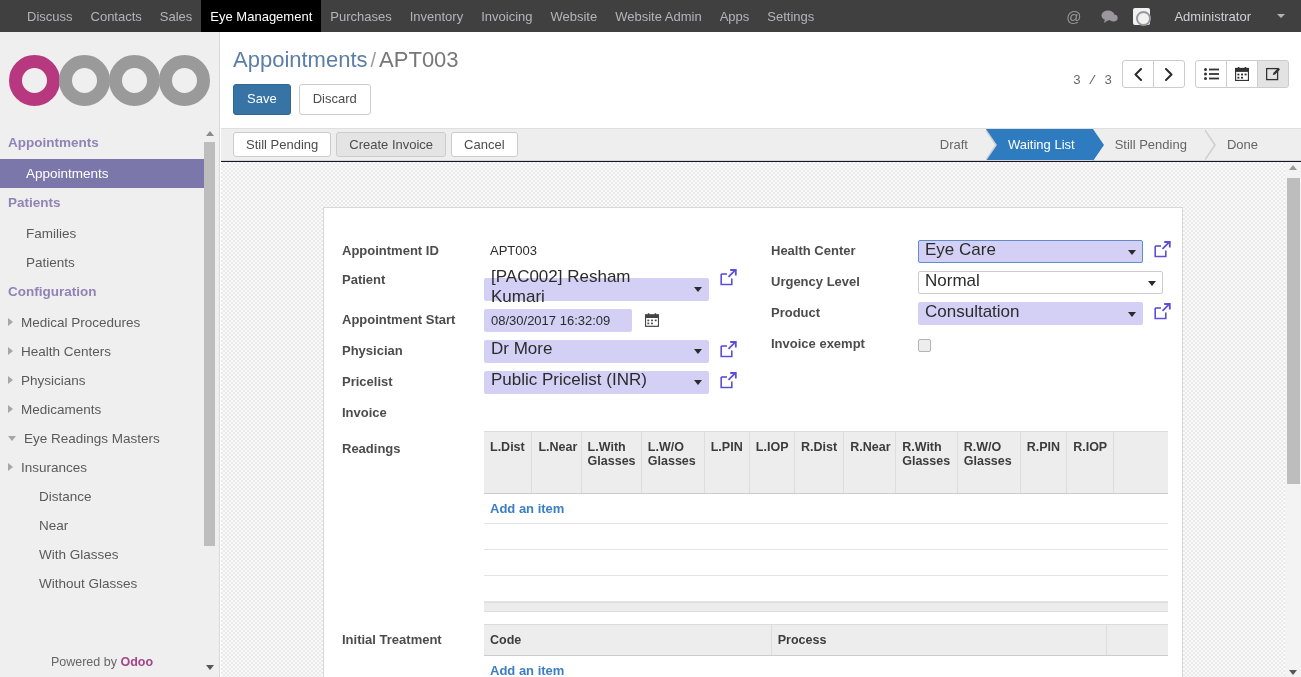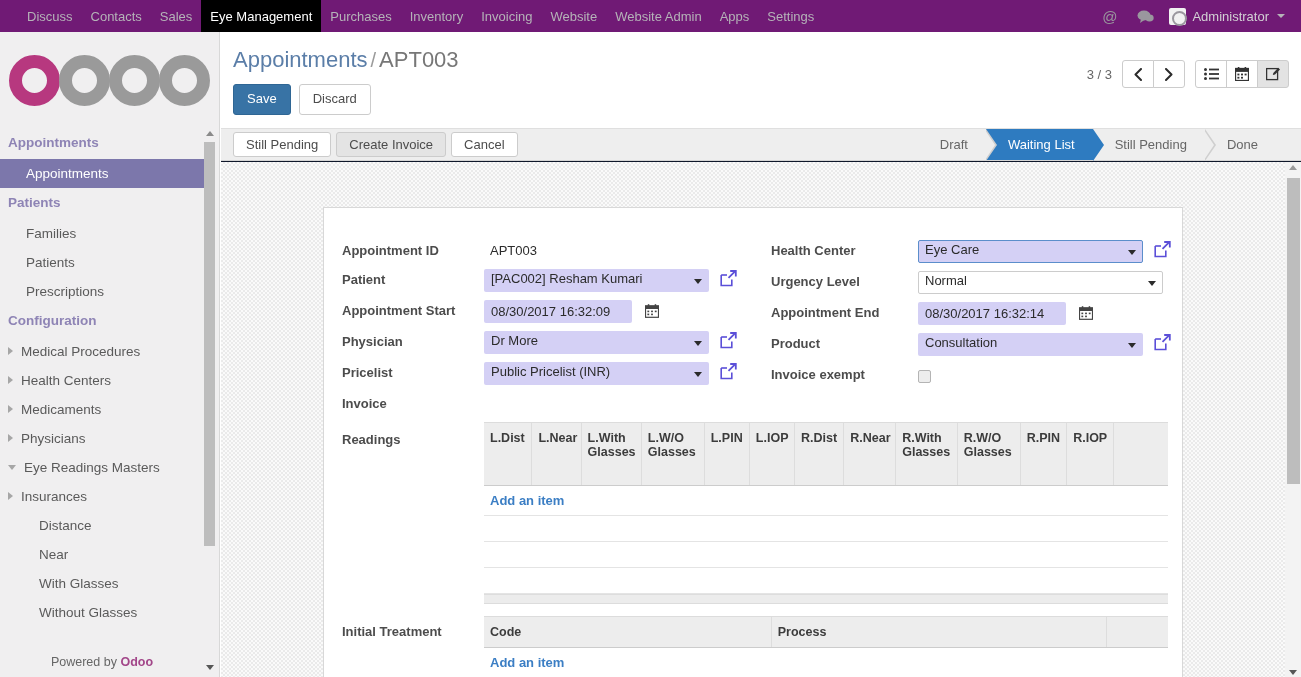--- a/index.html
+++ b/index.html
@@ -17,7 +17,7 @@
   #topbar {
     position: absolute; top: 0; left: 0;
     width: 1301px; height: 32px;
-    background: #701a75;
+    background: #404040;
     display: flex; align-items: stretch;
   }
   #topbar .menu-items { display: flex; align-items: stretch; padding-left: 18px; }

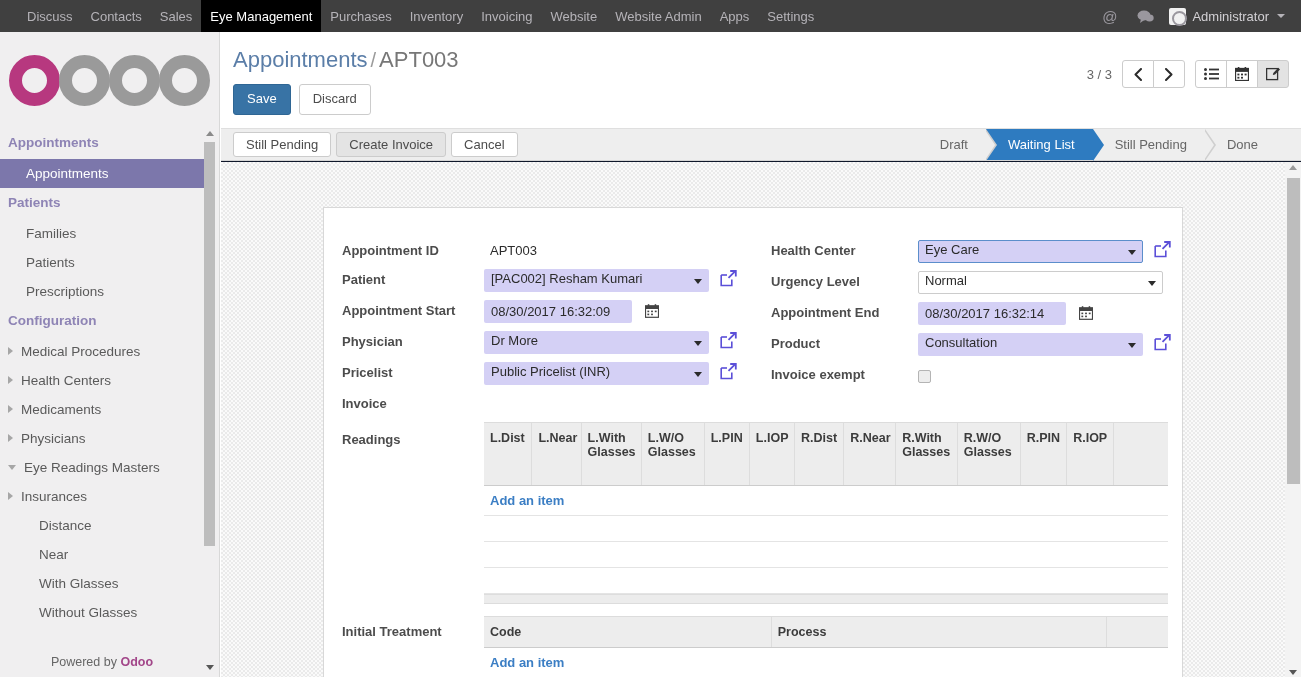--- a/index.html
+++ b/index.html
@@ -37,7 +37,7 @@
     display: flex; align-items: center; cursor: pointer;
   }
   .user-block {
-    display: flex; align-items: center; gap: 6px;
+    display: flex; align-items: center; gap: 24px;
     color: #d2d0d4; padding: 0 6px 0 4px; cursor: pointer; font-size: 13px;
   }
   .avatar-box {

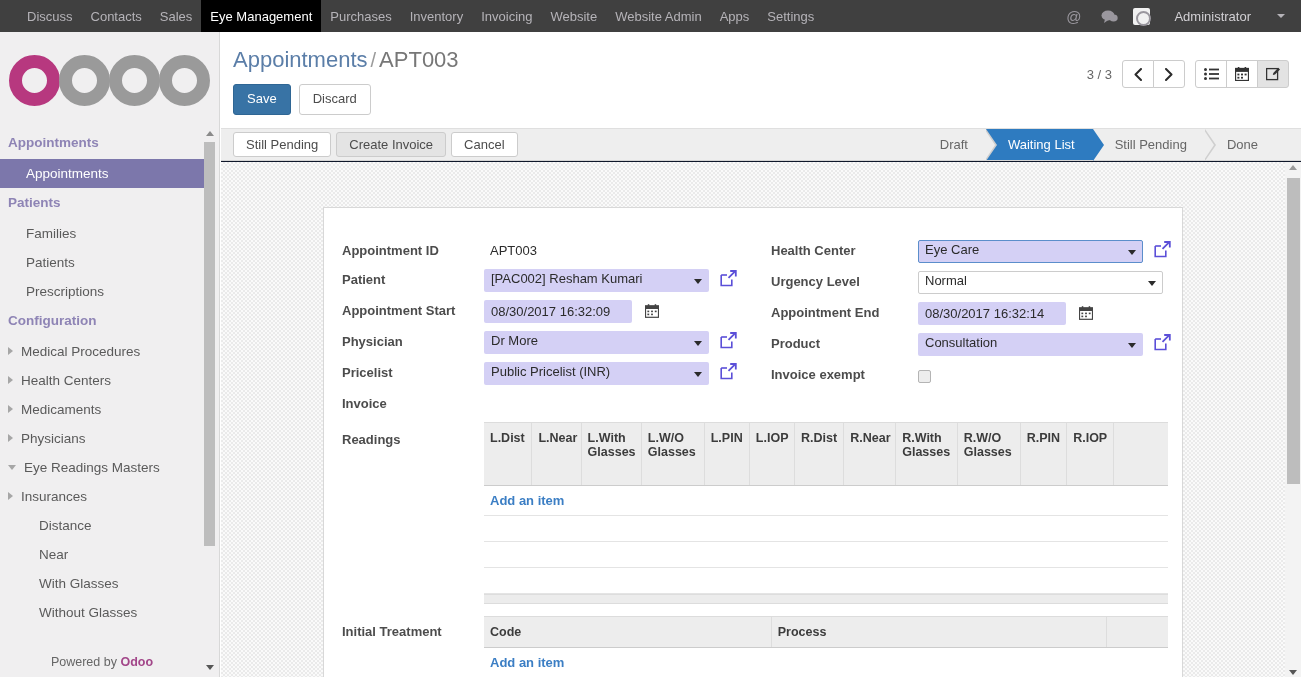--- a/index.html
+++ b/index.html
@@ -138,7 +138,7 @@
 
   #pager {
     position: absolute; right: 12px; top: 24px;
-    display: flex; align-items: center; gap: 10px;
+    display: flex; align-items: flex-end; gap: 10px; font-family: Liberation Mono, monospace;
   }
   #pager .count { font-size: 13px; color: #666; }
   .bgroup { display: flex; }

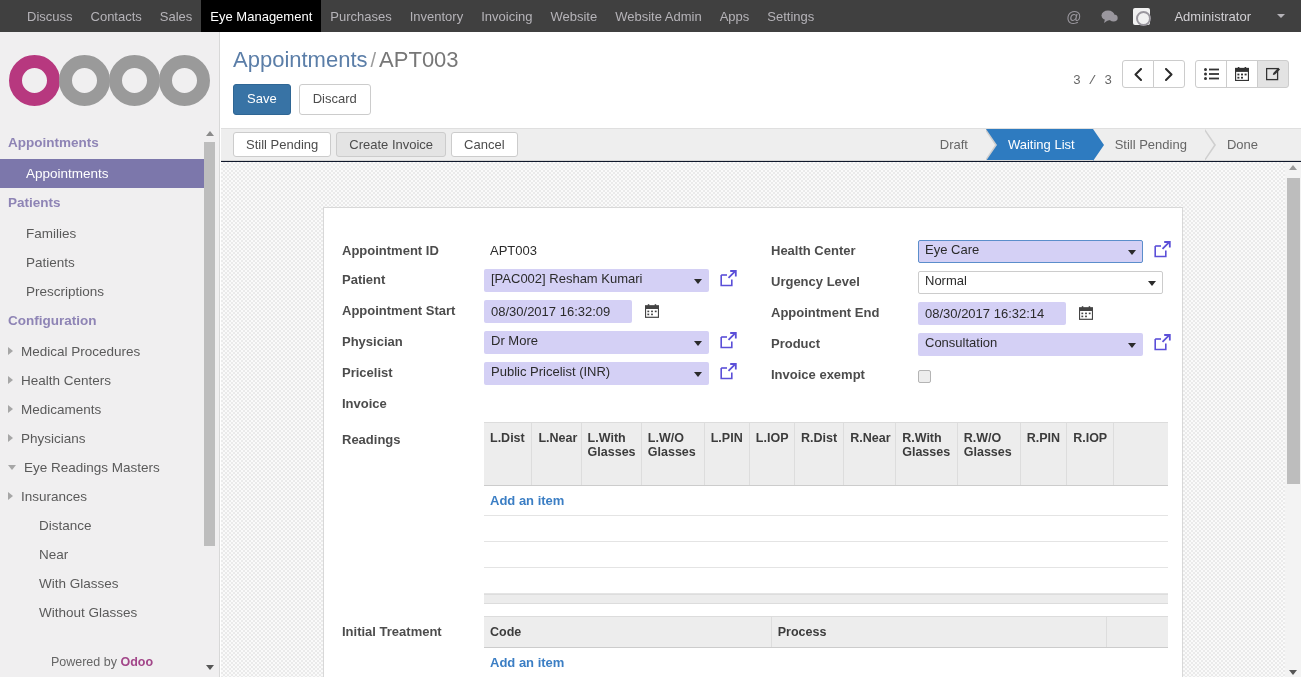--- a/index.html
+++ b/index.html
@@ -215,7 +215,7 @@
   }
   .o-select {
     background: #d4d0f5; border: 1px solid transparent; border-radius: 2px;
-    height: 23px; font-size: 13px; color: #2b2b2b; padding: 0 20px 4px 6px;
+    height: 23px; font-size: 17px; color: #2b2b2b; padding: 0 20px 4px 6px;
     display: inline-flex; align-items: center; position: relative; cursor: pointer;
   }
   .o-select.plain { background: #fff; border: 1px solid #ccc; }

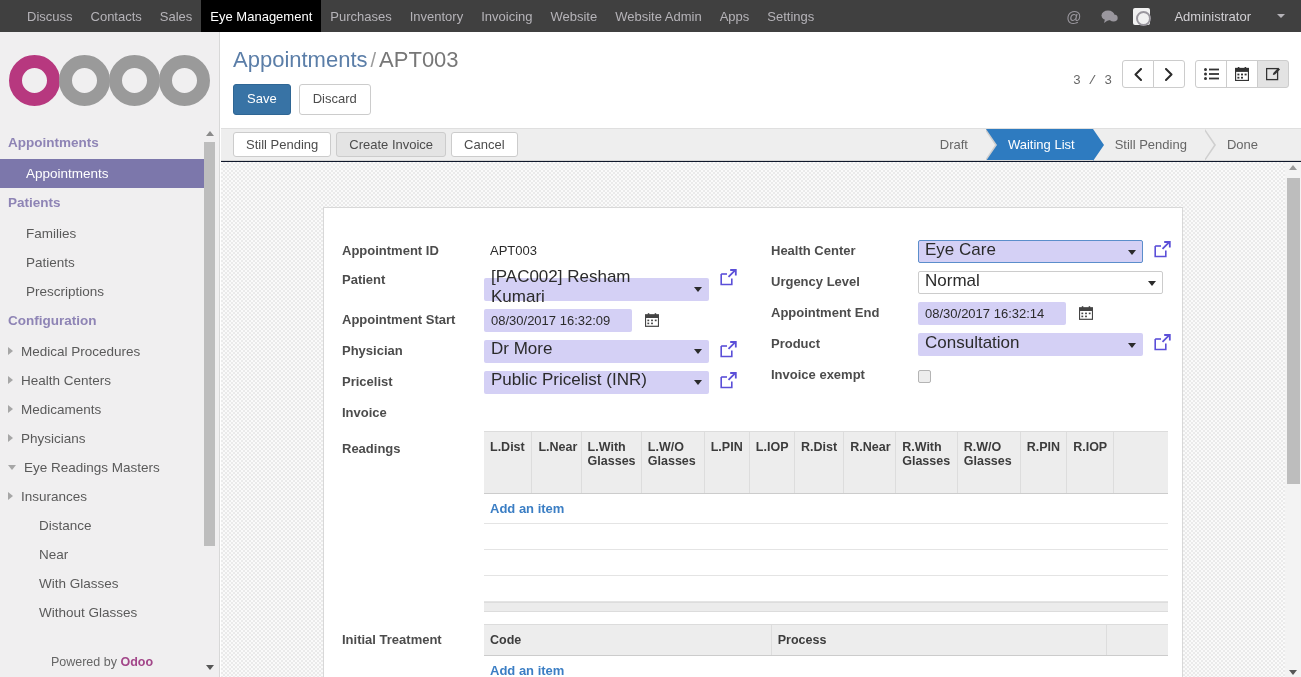--- a/index.html
+++ b/index.html
@@ -333,7 +333,6 @@
     <div class="side-link"><span>Families</span></div>
     <div class="side-link"><span>Patients</span></div>
 
-    <div class="side-link"><span>Prescriptions</span></div>
 
     <div class="side-sec">Configuration</div>
 

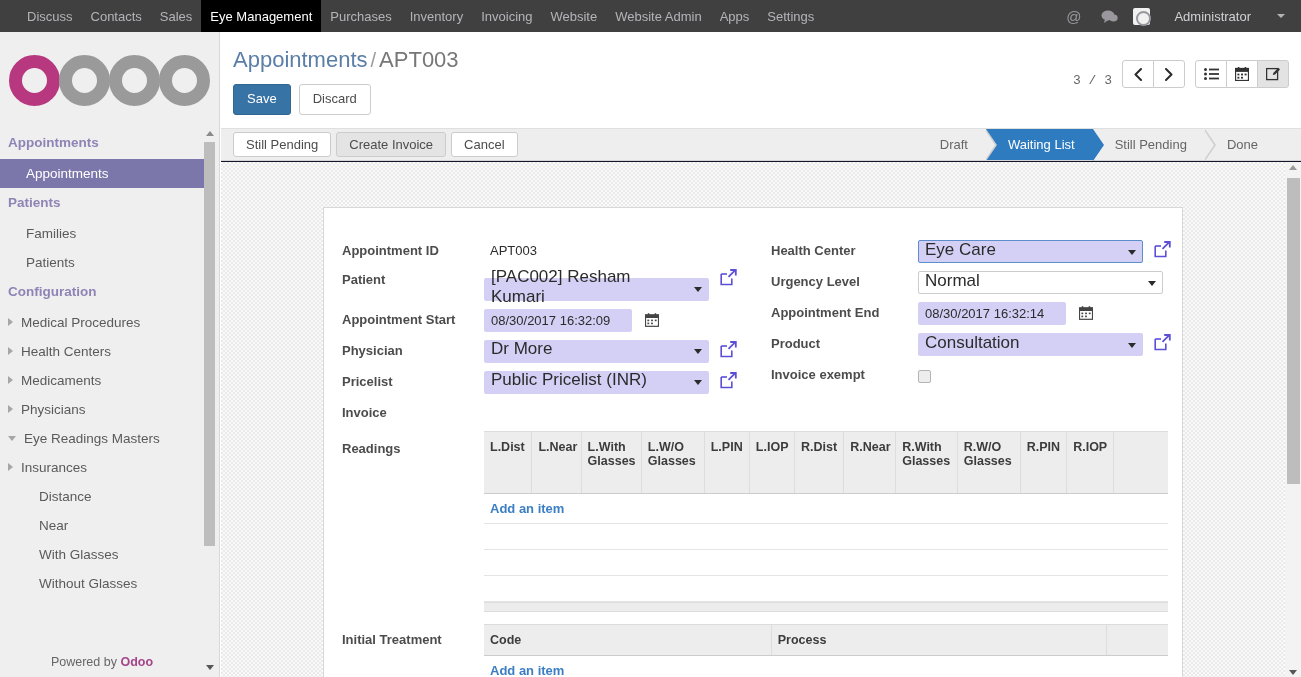--- a/index.html
+++ b/index.html
@@ -577,25 +577,6 @@
                     <span>Normal</span>
                     <span class="dd"></span>
                   </span>
-            </td>
-          </tr>
-          <tr>
-            <td class="lblcol" style="width:165px;">Appointment End</td>
-            <td class="valcol">
-              <span class="o-input" style="width:148px;">08/30/2017 16:32:14</span>
-              <span class="cal-ico">
-                <svg width="14" height="14" viewBox="0 0 14 14">
-                      <rect x="0.5" y="1.8" width="13" height="11.5" fill="none" stroke="#444" stroke-width="1.2"></rect>
-                      <rect x="0.5" y="1.8" width="13" height="3.2" fill="#444"></rect>
-                      <rect x="2.8" y="0.2" width="1.5" height="3" fill="#444"></rect>
-                      <rect x="9.7" y="0.2" width="1.5" height="3" fill="#444"></rect>
-                      <rect x="2.4" y="6.6" width="1.8" height="1.6" fill="#444"></rect>
-                      <rect x="6.1" y="6.6" width="1.8" height="1.6" fill="#444"></rect>
-                      <rect x="9.8" y="6.6" width="1.8" height="1.6" fill="#444"></rect>
-                      <rect x="2.4" y="9.6" width="1.8" height="1.6" fill="#444"></rect>
-                      <rect x="6.1" y="9.6" width="1.8" height="1.6" fill="#444"></rect>
-                    </svg>
-              </span>
             </td>
           </tr>
           <tr>

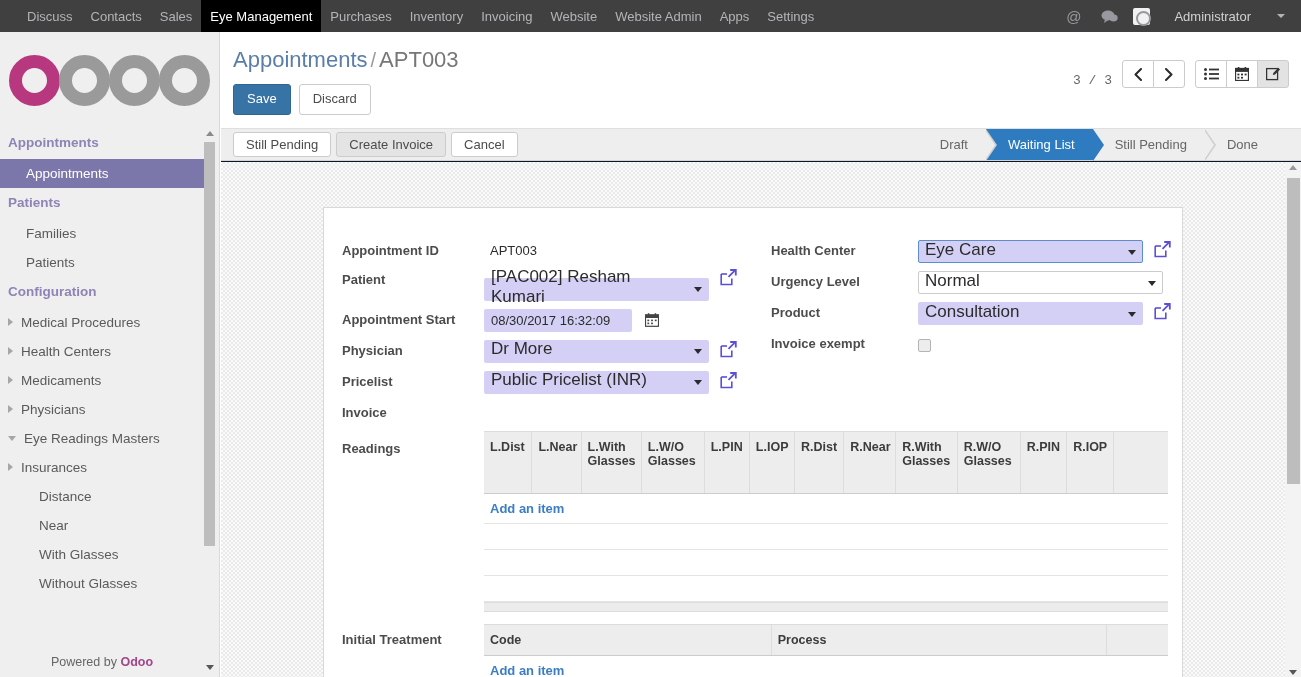--- a/index.html
+++ b/index.html
@@ -346,11 +346,11 @@
       </div>
     <div class="side-toggle">
         <span class="tri-right"></span>
-        <span>Medicaments</span>
+        <span>Physicians</span>
       </div>
     <div class="side-toggle">
         <span class="tri-right"></span>
-        <span>Physicians</span>
+        <span>Medicaments</span>
       </div>
     <div class="side-toggle">
         <span class="tri-down"></span>

